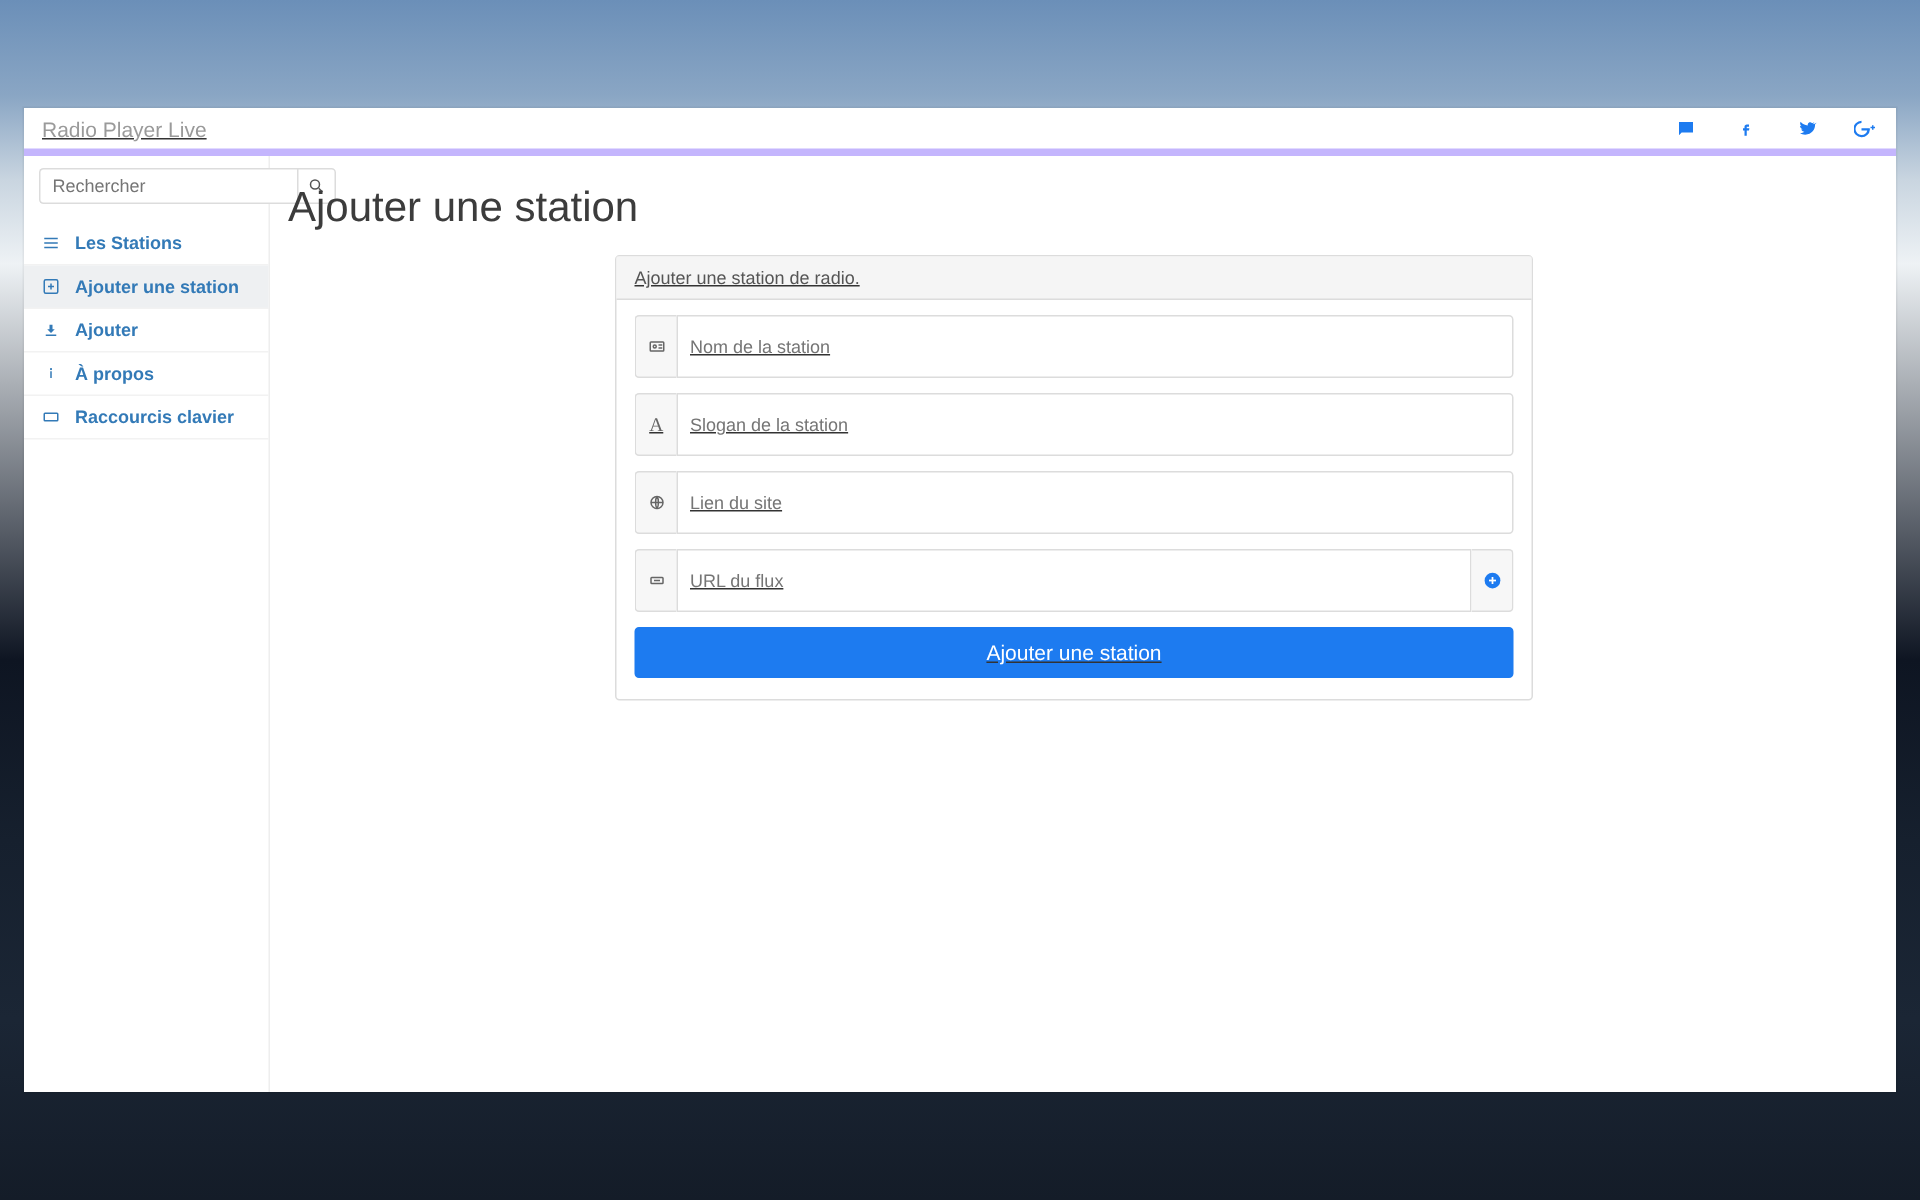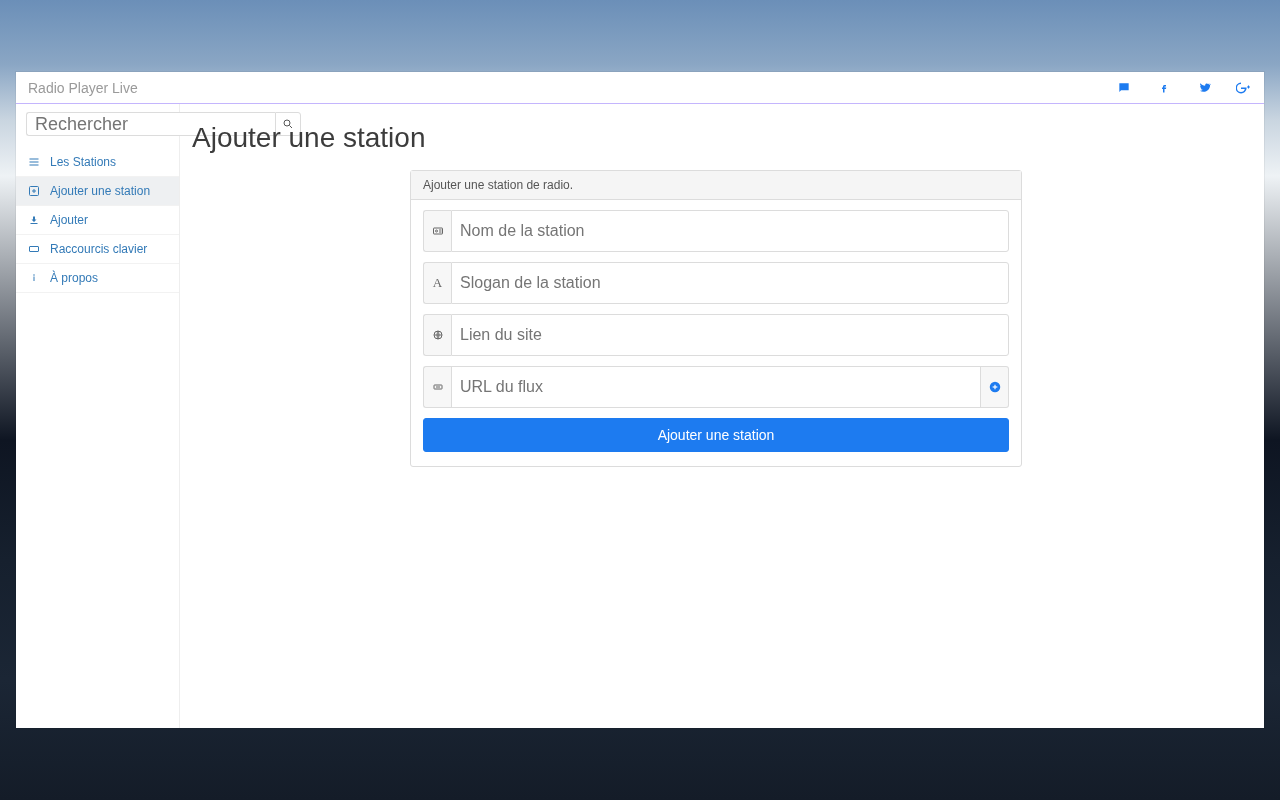--- a/index.html
+++ b/index.html
@@ -39,7 +39,8 @@
     align-items:center;
     justify-content:space-between;
     padding:0 12px;
-    border-bottom:1px solid #c4b5fd;
+    border-bottom:5px solid #c4b5fd;
+    text-decoration:underline;
   }
   .brand{
     color:#9a9a9a;

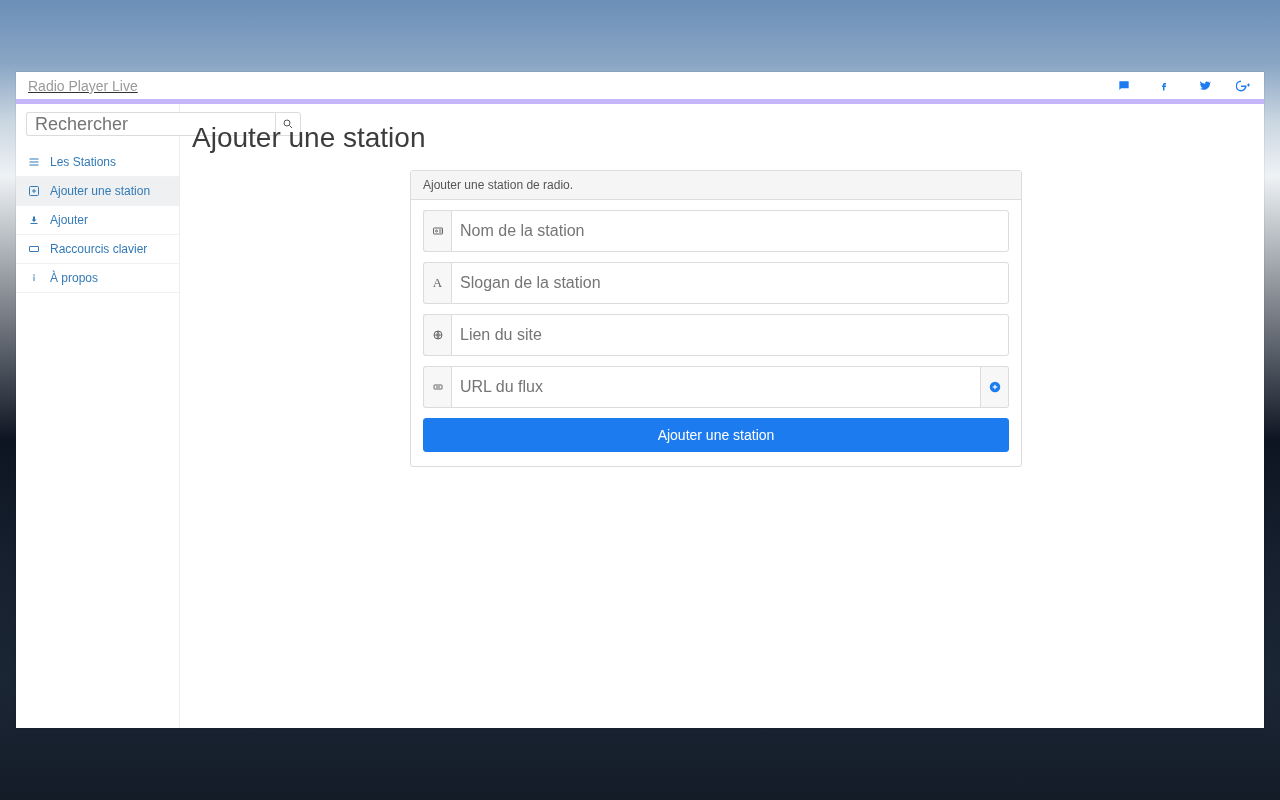--- a/index.html
+++ b/index.html
@@ -83,7 +83,7 @@
     border-right:none;
     border-radius:3px 0 0 3px;
     padding:5px 8px;
-    font-size:18px;
+    font-size:12px;
     color:#555;
     outline:none;
     height:24px;

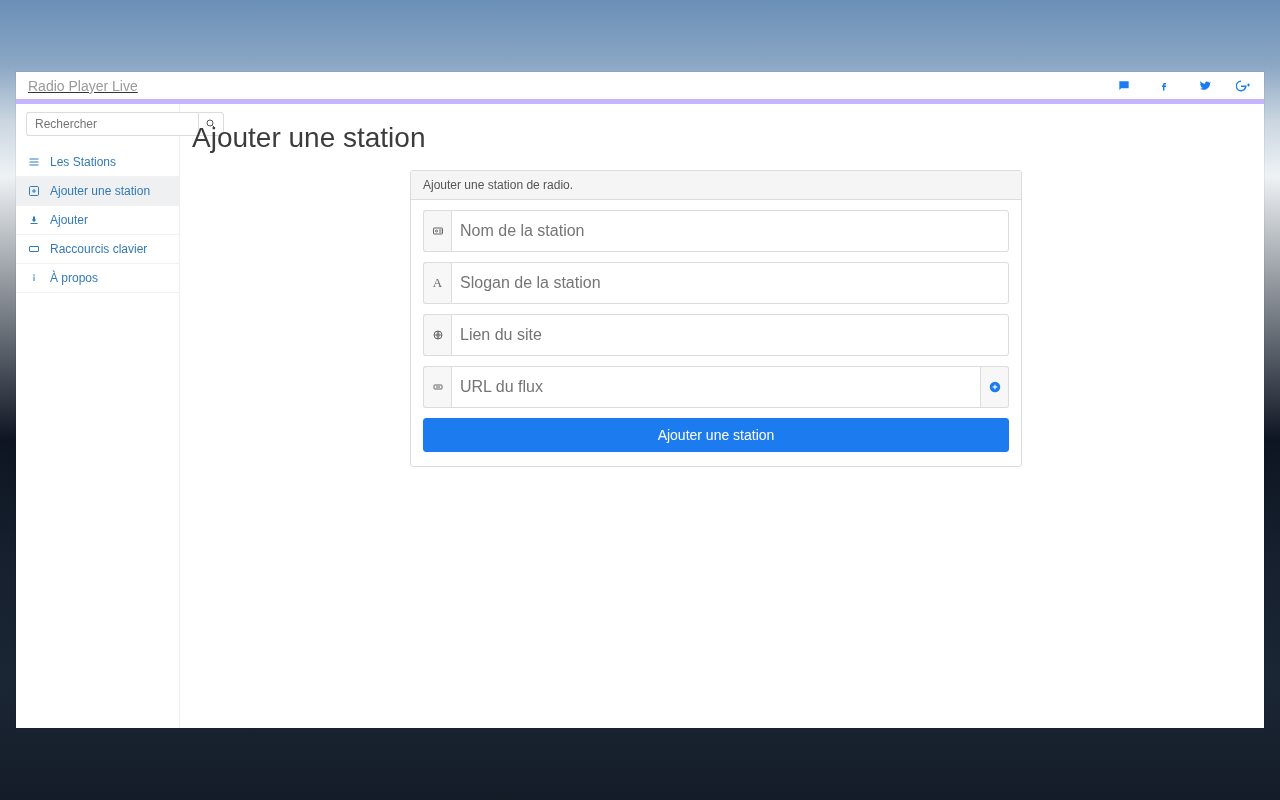--- a/index.html
+++ b/index.html
@@ -114,6 +114,7 @@
     font-size:12px;
     border-bottom:1px solid #f2f2f2;
     cursor:pointer;
+    font-weight:bold;
   }
   .nav-item.active{
     background:var(--bg-sidebar-active);

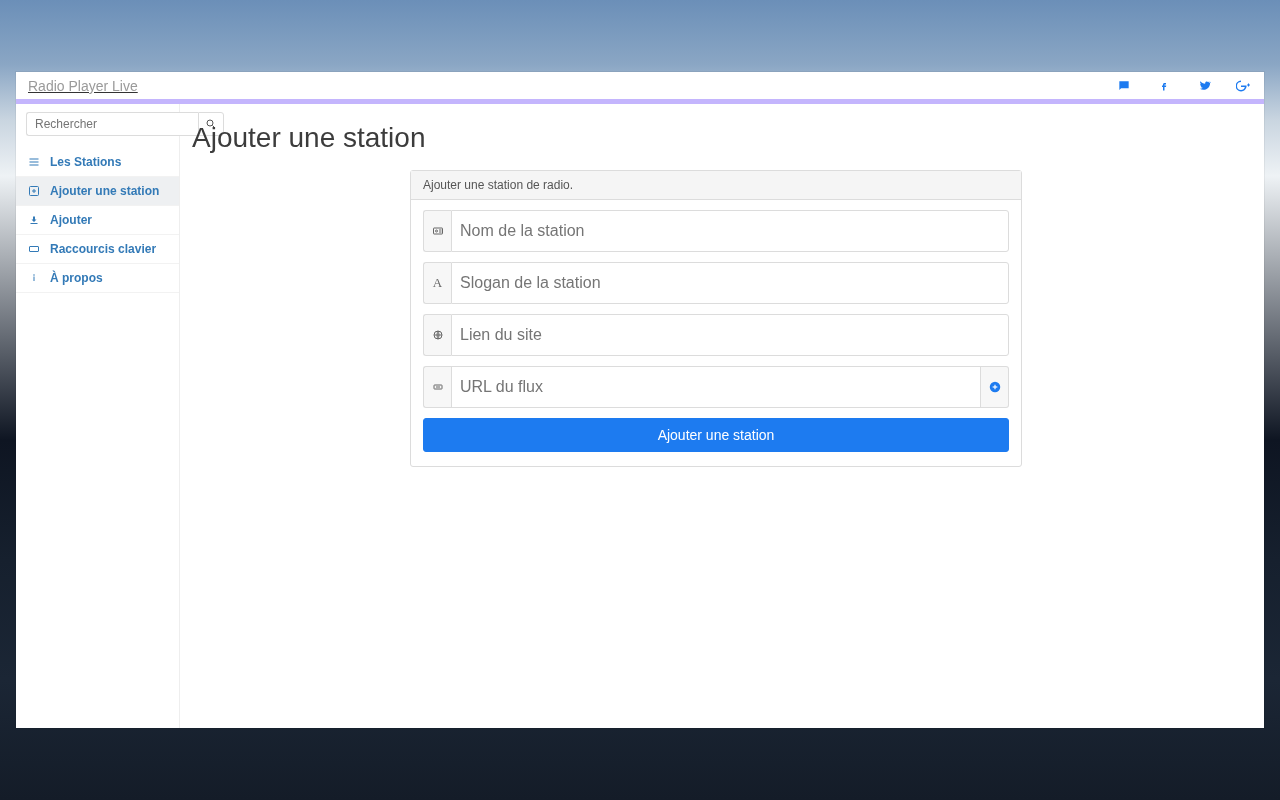--- a/index.html
+++ b/index.html
@@ -144,6 +144,7 @@
     border:1px solid var(--border);
     border-radius:3px;
     background:#fff;
+    text-decoration:underline;
   }
   .panel-header{
     background:var(--panel-header);

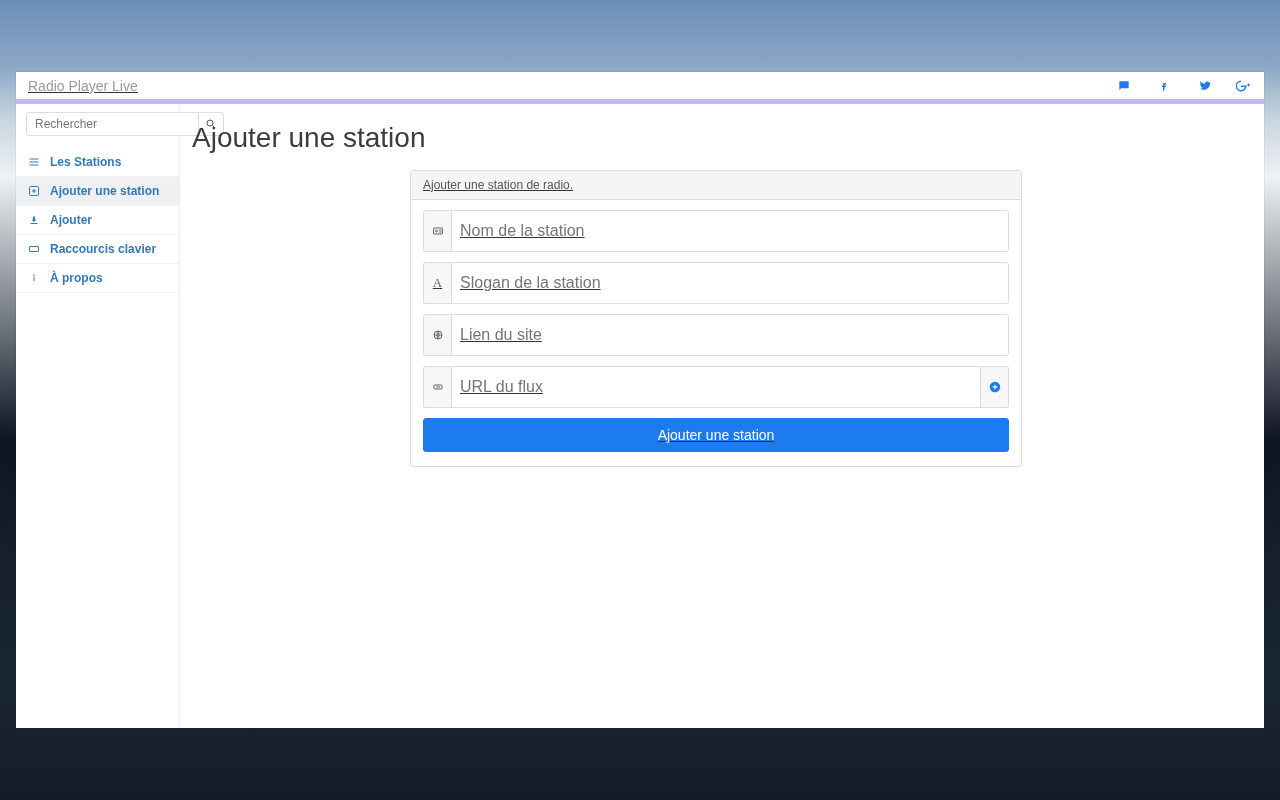--- a/index.html
+++ b/index.html
@@ -180,7 +180,7 @@
     border:1px solid var(--border);
     border-radius:0 3px 3px 0;
     padding:20px 8px;
-    font-size:16px;
+    font-size:12px;
     color:#555;
     outline:none;
     height:40px;

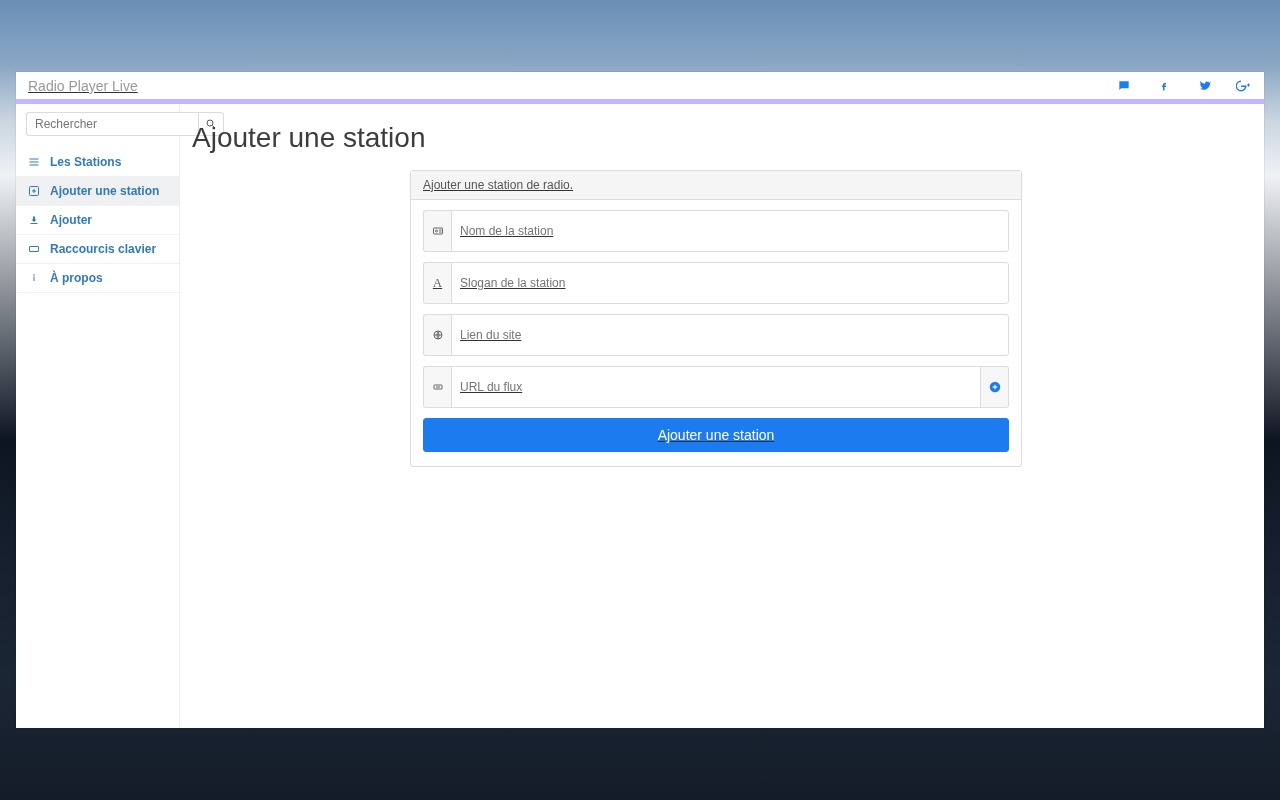--- a/index.html
+++ b/index.html
@@ -286,6 +286,15 @@
         </a>
         <a class="nav-item">
           <span class="nav-icon">
+            <svg viewBox="0 0 24 24" width="12" height="12" fill="currentColor">
+                <circle cx="12" cy="6" r="1.5"></circle>
+                <rect x="11" y="9" width="2" height="9"></rect>
+              </svg>
+          </span>
+          <span>À propos</span>
+        </a>
+        <a class="nav-item">
+          <span class="nav-icon">
             <svg viewBox="0 0 24 24" width="12" height="12" fill="none" stroke="currentColor" stroke-width="2">
                 <rect x="3" y="7" width="18" height="10" rx="1"></rect>
                 <line x1="7" y1="11" x2="7" y2="11"></line>
@@ -294,15 +303,6 @@
               </svg>
           </span>
           <span>Raccourcis clavier</span>
-        </a>
-        <a class="nav-item">
-          <span class="nav-icon">
-            <svg viewBox="0 0 24 24" width="12" height="12" fill="currentColor">
-                <circle cx="12" cy="6" r="1.5"></circle>
-                <rect x="11" y="9" width="2" height="9"></rect>
-              </svg>
-          </span>
-          <span>À propos</span>
         </a>
       </nav>
     </aside>

